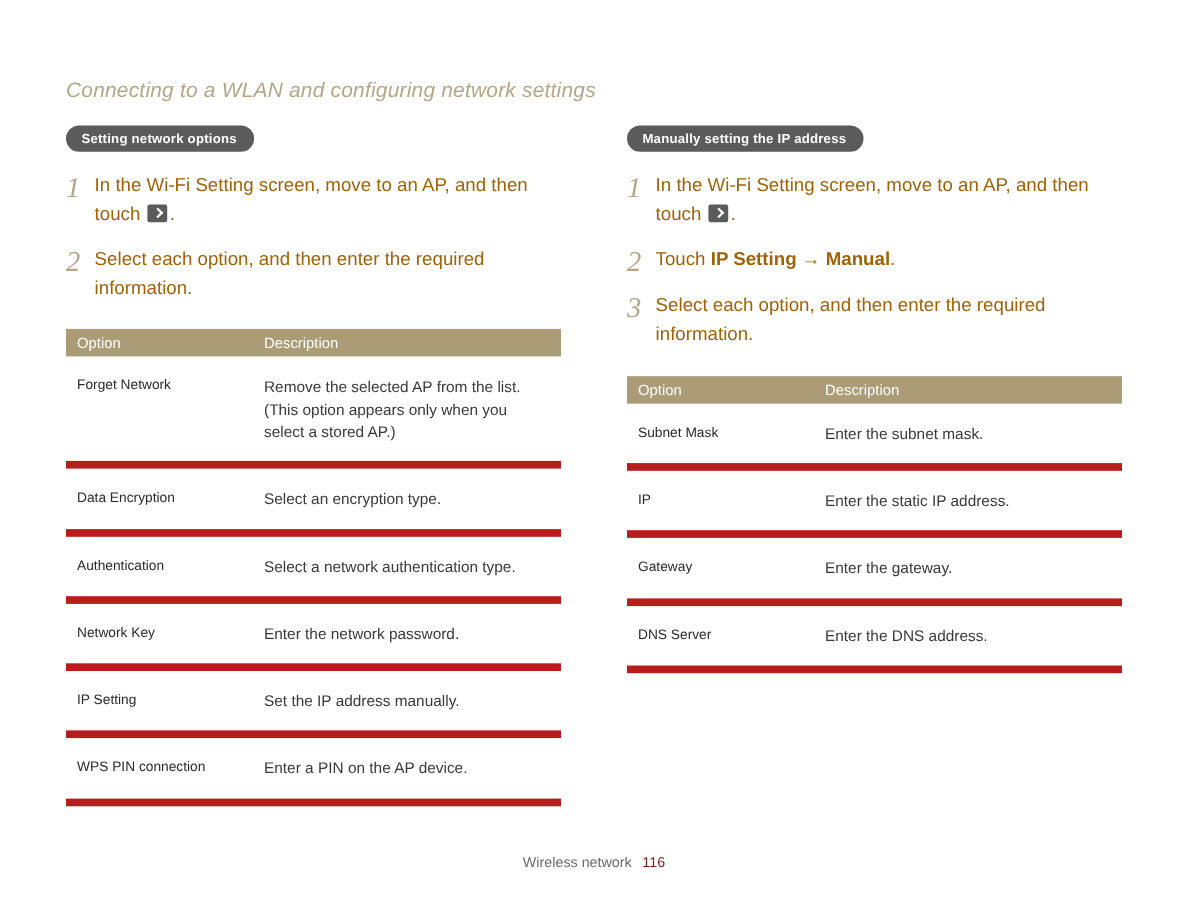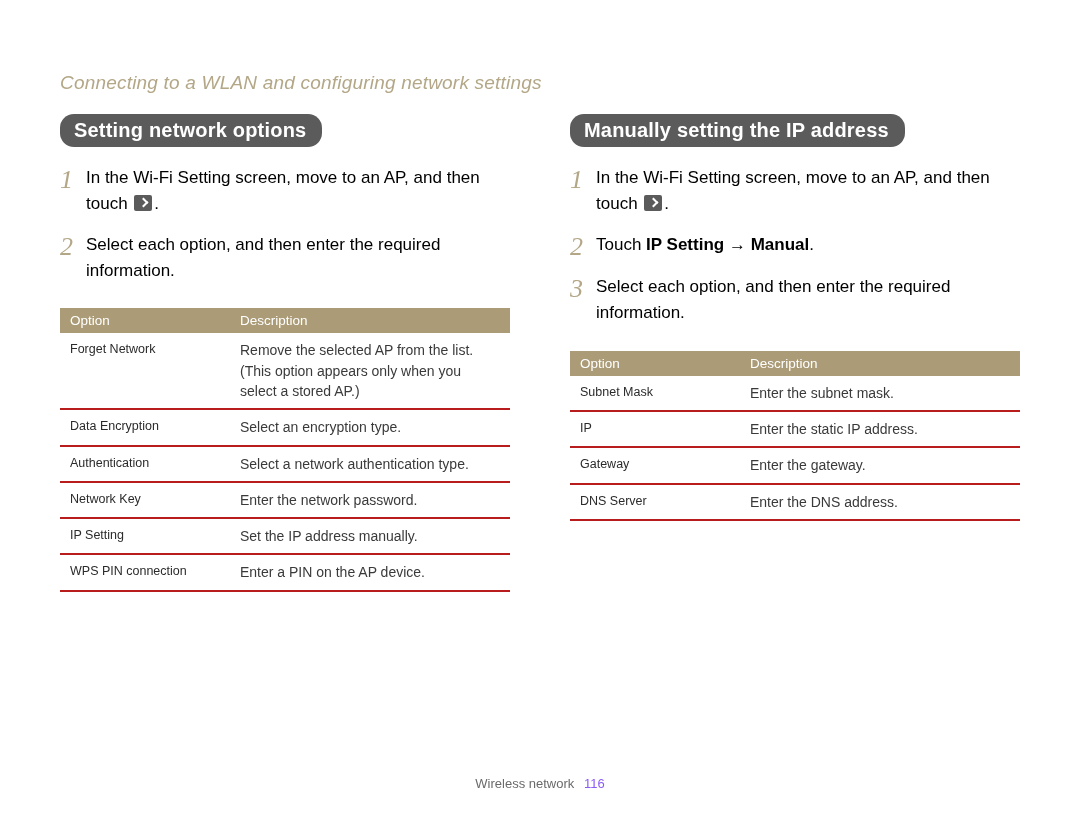--- a/index.html
+++ b/index.html
@@ -39,7 +39,7 @@
     display: inline-block;
     background: #5b5b5b;
     color: #ffffff;
-    font-size: 20px;
+    font-size: 12px;
     font-weight: 600;
     padding: 5px 16px 5px 14px;
     border-radius: 14px;

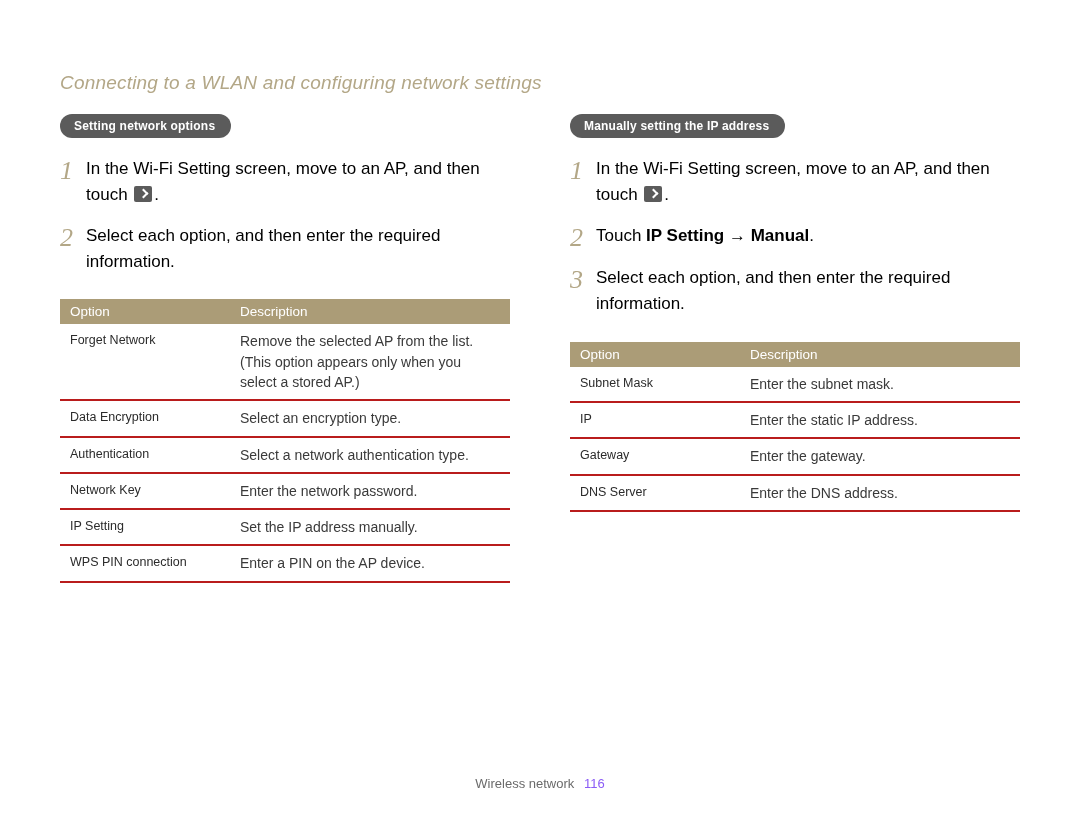--- a/index.html
+++ b/index.html
@@ -68,7 +68,7 @@
   .step-text {
     font-size: 17px;
     line-height: 1.55;
-    color: #000000;
+    color: #a16207;
     font-weight: 300;
   }
   .step-text b {

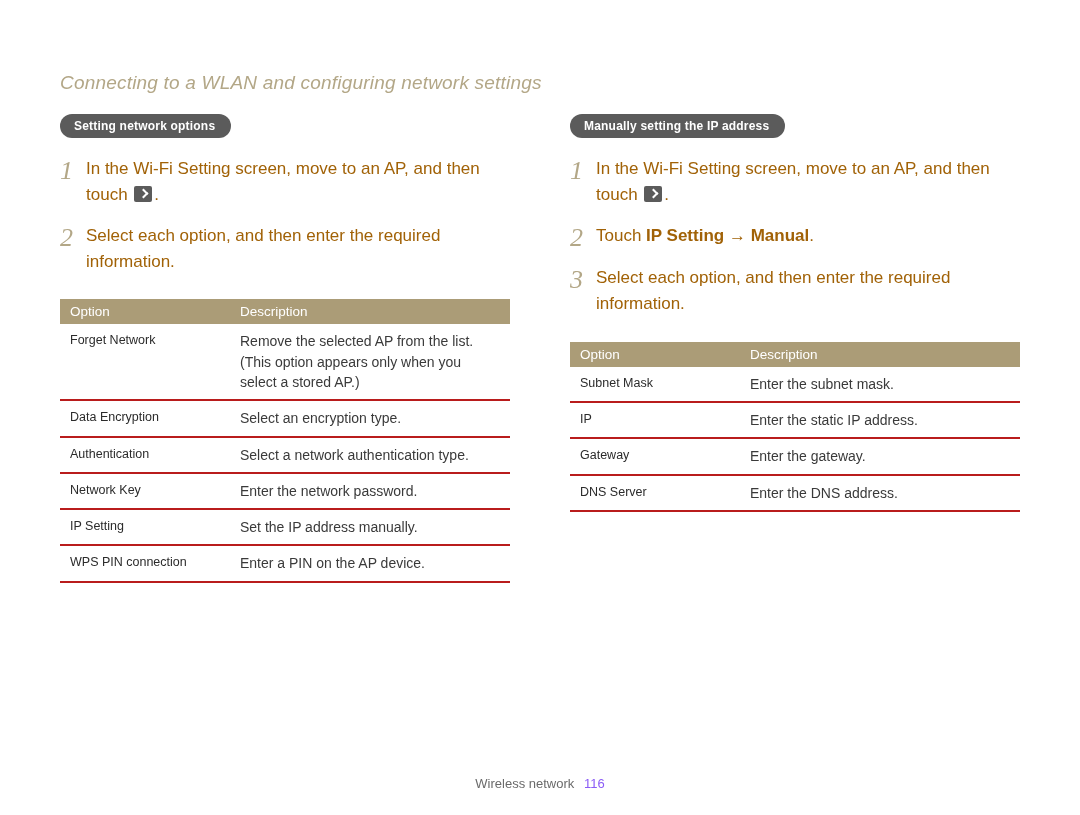--- a/index.html
+++ b/index.html
@@ -112,8 +112,8 @@
   }
   table.opt thead th:first-child { width: 150px; }
   table.opt tbody td {
-    border-bottom: 2px solid #b91c1c;
-    padding: 7px 10px;
+    border-bottom: 7px solid #b91c1c;
+    padding: 17px 10px;
     vertical-align: top;
     line-height: 1.45;
     color: #3a3a3a;

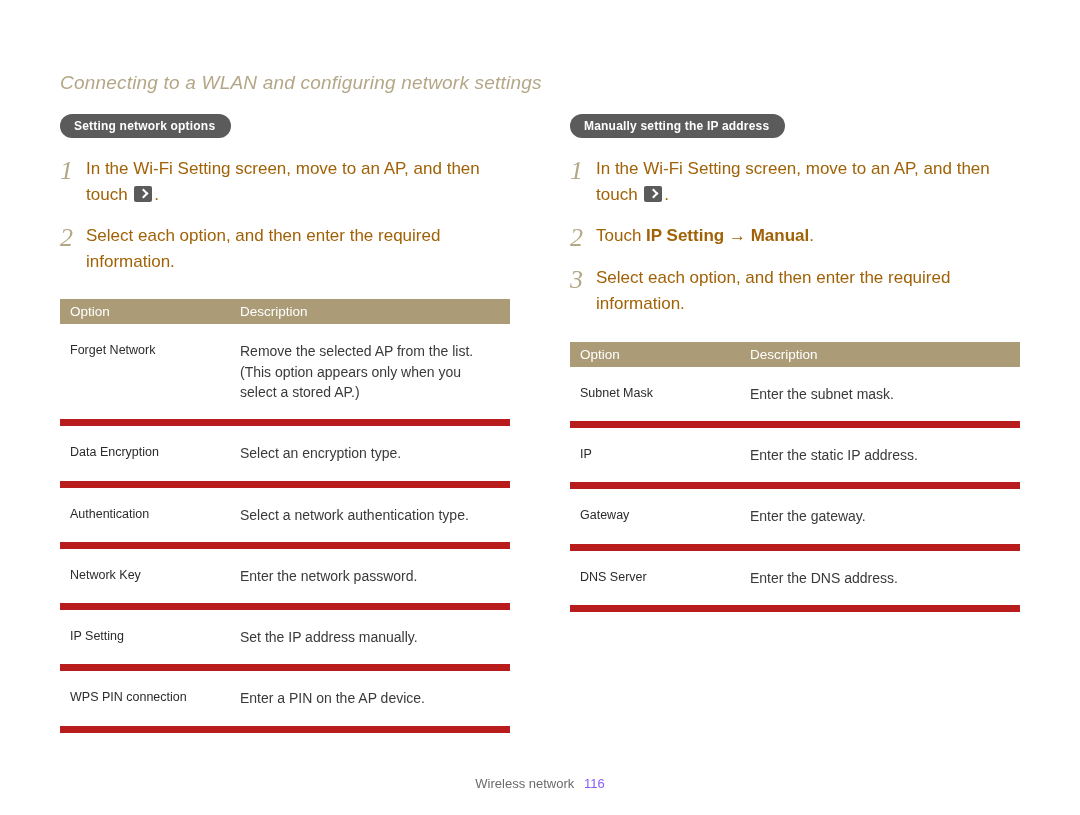--- a/index.html
+++ b/index.html
@@ -136,7 +136,7 @@
   }
   .footer .pg {
     font-weight: 400;
-    color: #8b5cf6;
+    color: #7f1d1d;
     margin-left: 6px;
   }
 </style>

